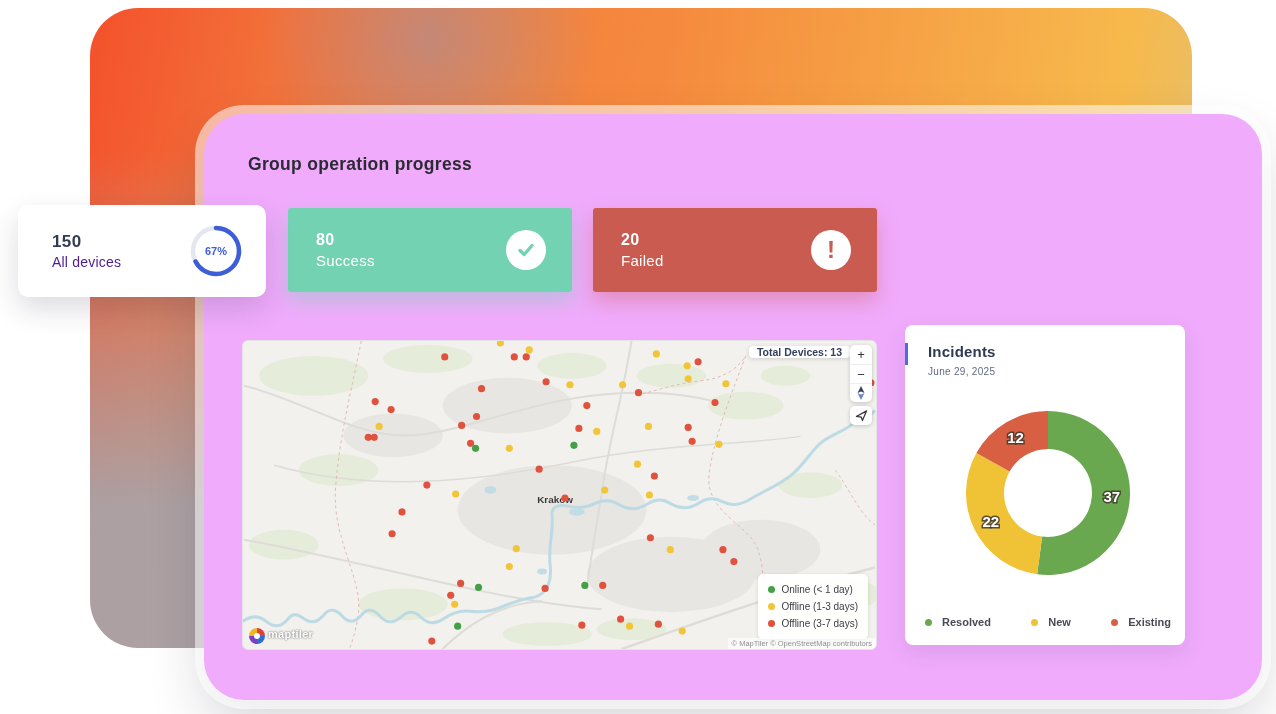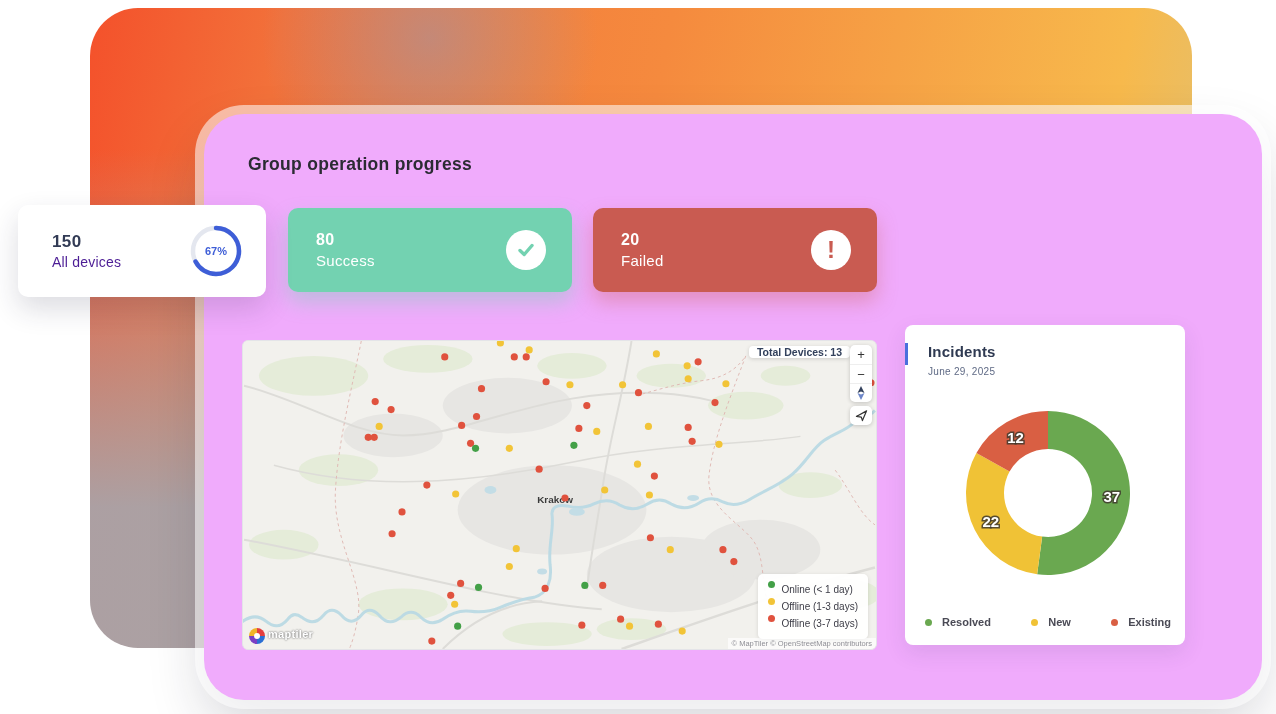--- a/index.html
+++ b/index.html
@@ -24,7 +24,7 @@
     color:#2b2b33; letter-spacing:0.3px; }
 
   
-  .stat-card { position:absolute; top:94px; width:284px; height:84px; border-radius:10px;
+  .stat-card { position:absolute; top:94px; width:284px; height:84px; border-radius:3px;
     color:#fff; display:flex; align-items:center; justify-content:space-between;
     padding:0 26px 0 28px; }
   .stat-card .txt .num { font-size:16px; font-weight:600; letter-spacing:0.3px; }

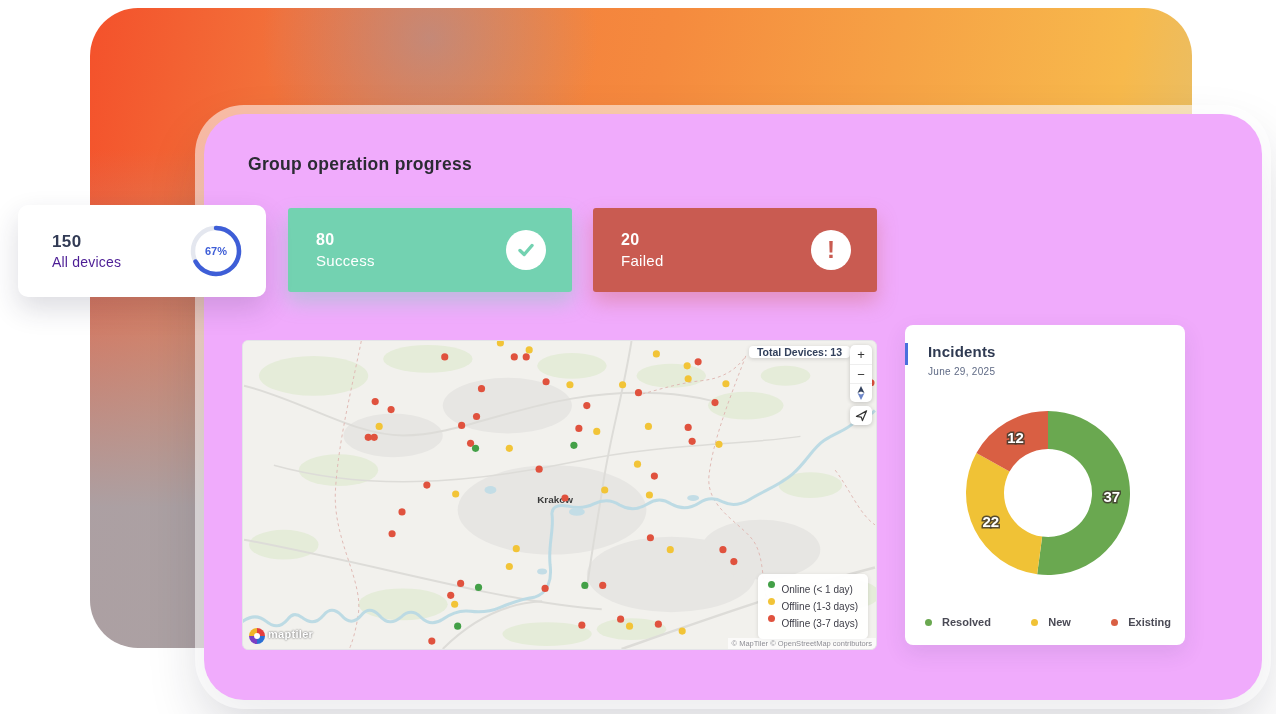--- a/index.html
+++ b/index.html
@@ -62,7 +62,7 @@
   .ctrl-btn + .ctrl-btn { border-top:1px solid #eee; }
   .map-legend { position:absolute; right:8px; bottom:10px; background:rgba(255,255,255,0.95);
     border-radius:5px; padding:7px 10px; box-shadow:0 1px 4px rgba(0,0,0,0.12); }
-  .map-legend .row { display:flex; gap:6px; font-size:10px;
+  .map-legend .row { display:flex; align-items:center; gap:6px; font-size:10px;
     color:#3c3c46; line-height:17px; white-space:nowrap; }
   .dot { width:7px; height:7px; border-radius:50%; flex:0 0 auto; }
   .attribution { position:absolute; right:0; bottom:0; font-size:7.5px; color:#8f8f96;

